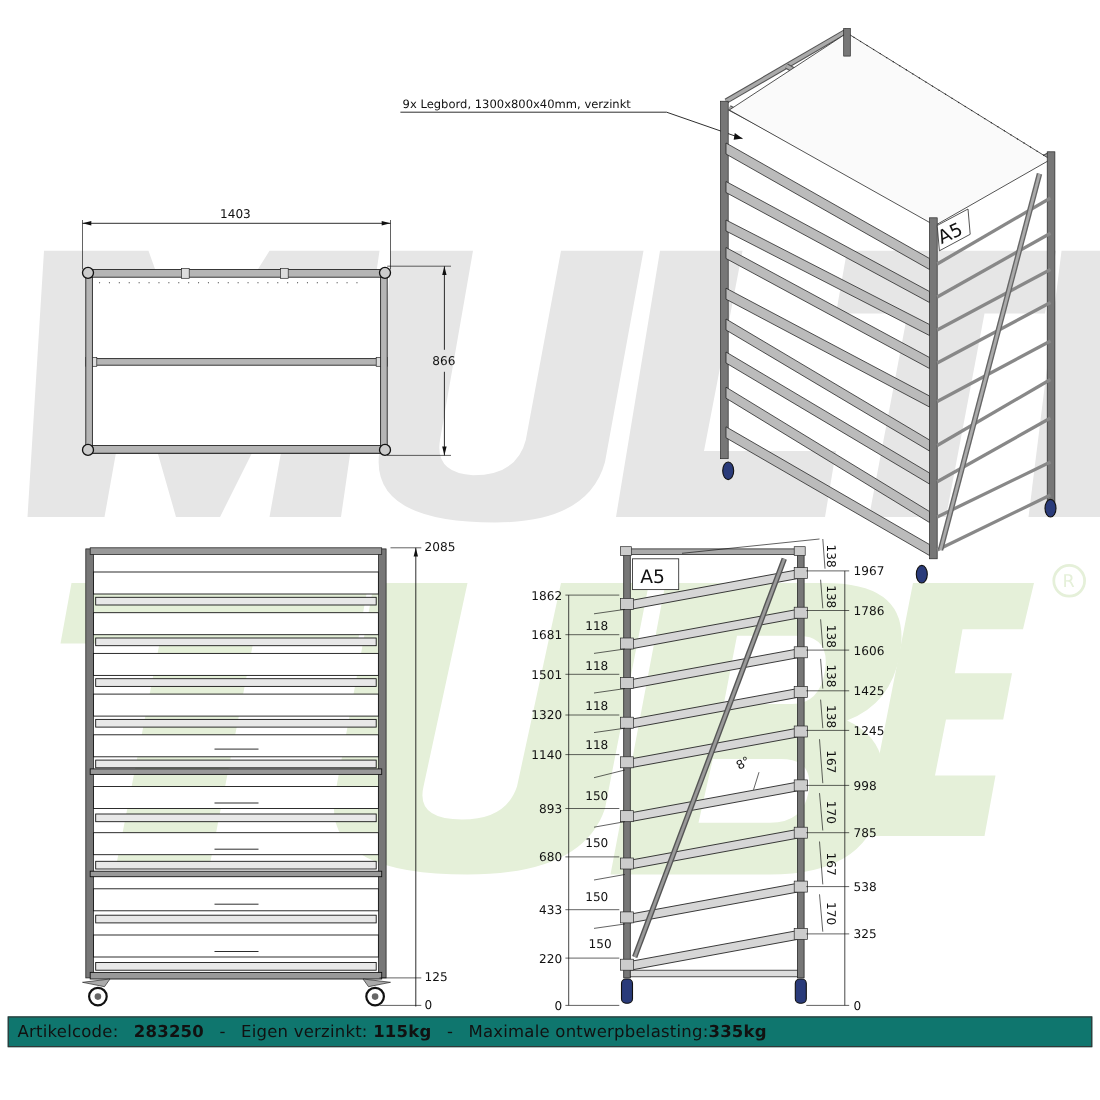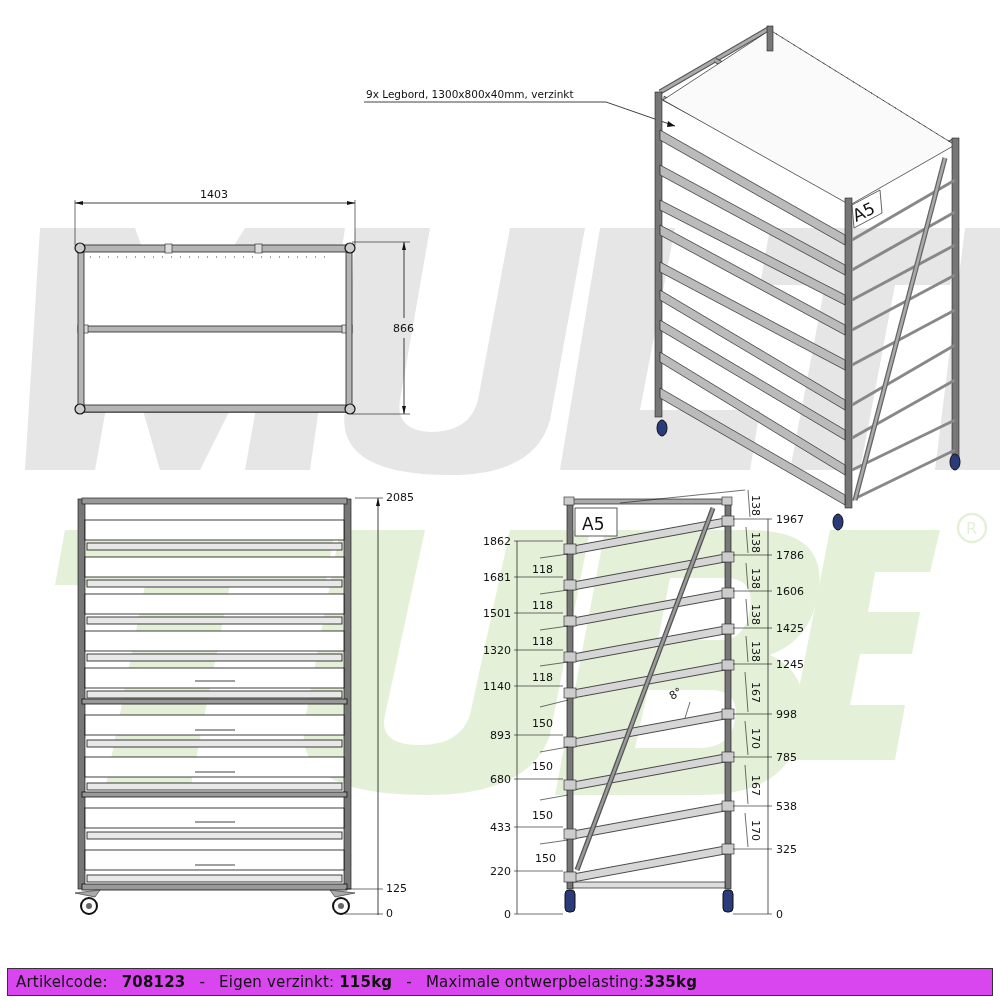--- a/index.html
+++ b/index.html
@@ -10,7 +10,7 @@
   .dimv{font-family:"DejaVu Sans",sans-serif;font-size:11px;fill:#111;}
   .note{font-family:"DejaVu Sans",sans-serif;font-size:10.5px;fill:#111;}
   .label-a5{font-family:"DejaVu Sans",sans-serif;font-size:17px;fill:#111;}
-  #footer{position:absolute;left:7px;top:968px;width:984px;height:26px;border:1px solid #333;background:#d946ef;z-index:2;
+  #footer{position:absolute;left:7px;top:924px;width:984px;height:26px;border:1px solid #333;background:#0f766e;z-index:2;
     display:flex;align-items:center;font-size:15px;letter-spacing:0.2px;white-space:pre;}
   #footer .lbl{font-weight:normal;}
   #footer .val{font-weight:bold;}

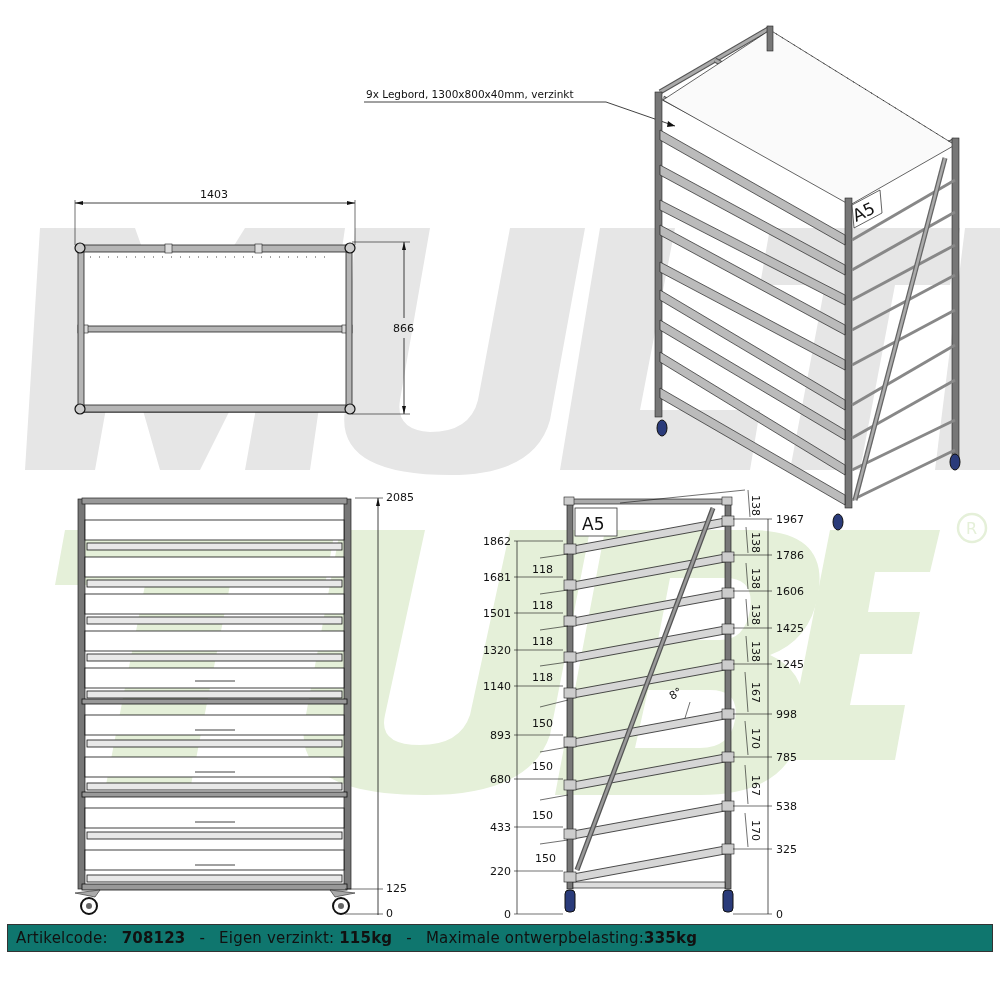--- a/index.html
+++ b/index.html
@@ -371,7 +371,7 @@
   <span style="width:8px;display:inline-block"></span>
   <span class="lbl">Artikelcode:</span>
   <span style="width:14px;display:inline-block"></span>
-  <span class="val">708123</span>
+  <span class="val">283250</span>
   <span class="sep">-</span>
   <span class="lbl">Eigen verzinkt:</span>
   <span style="width:5px;display:inline-block"></span>

